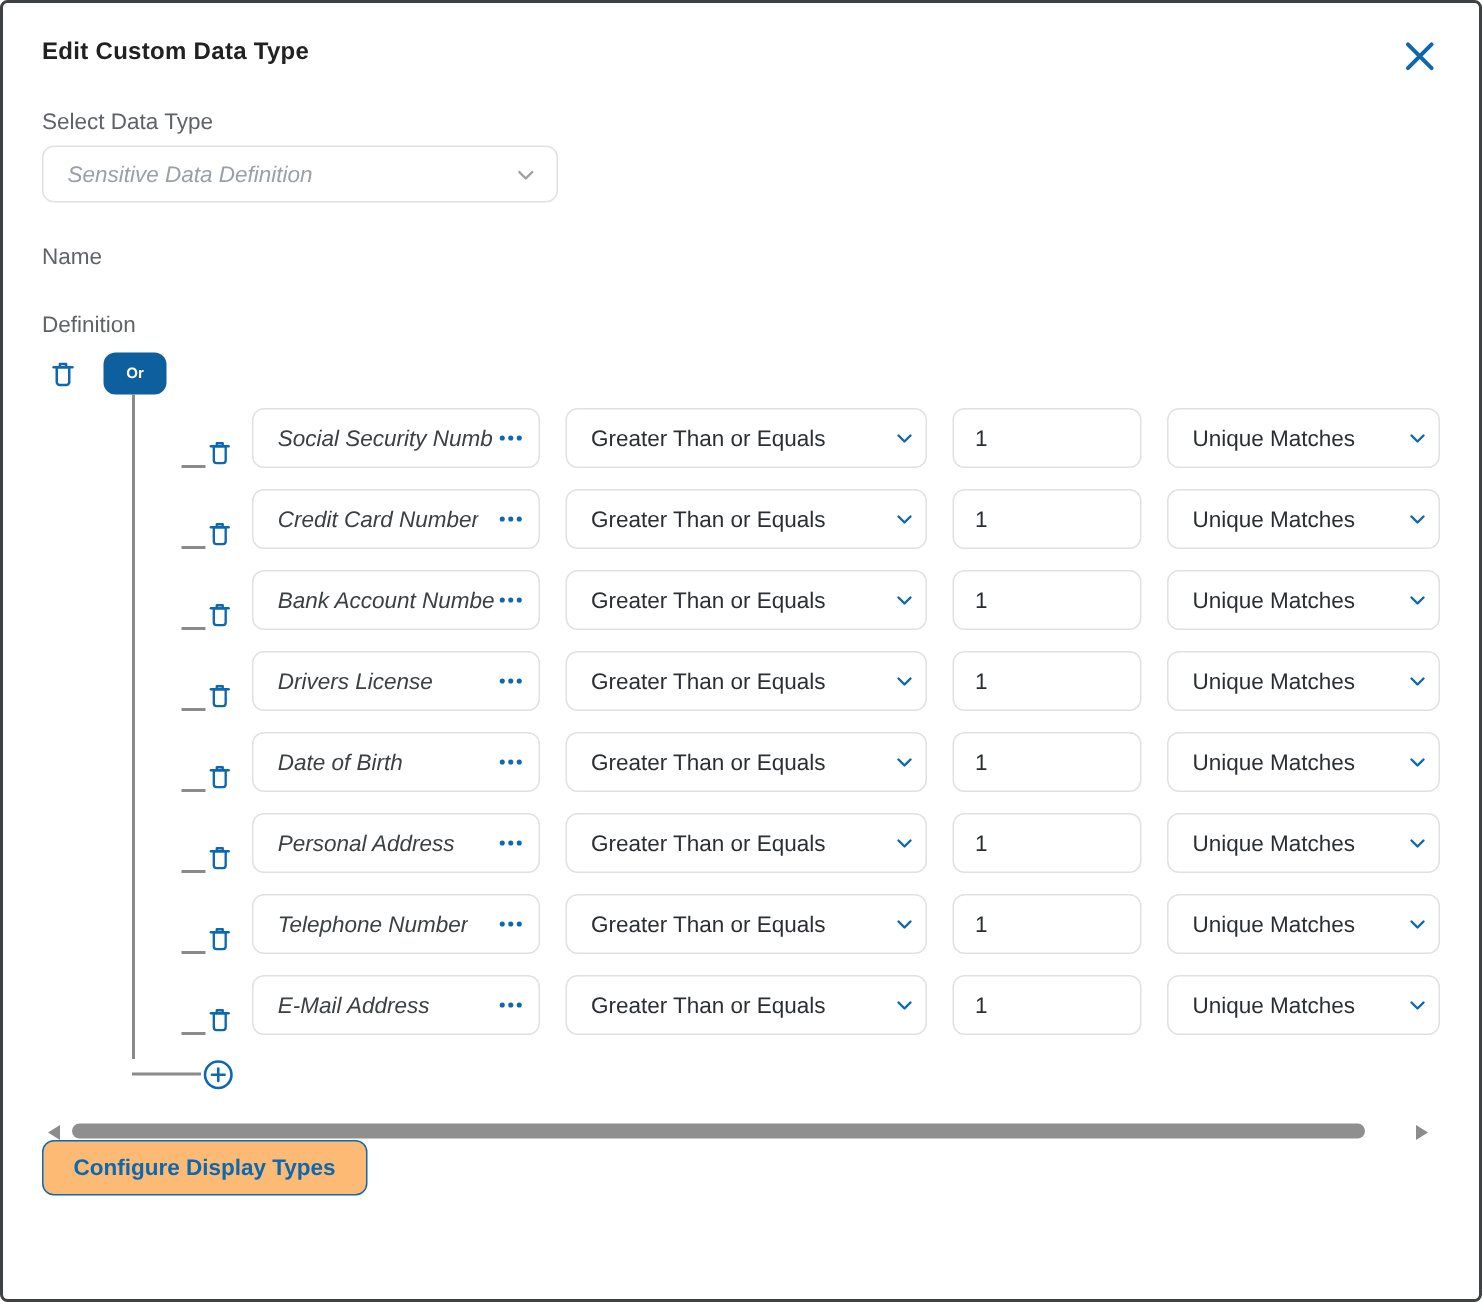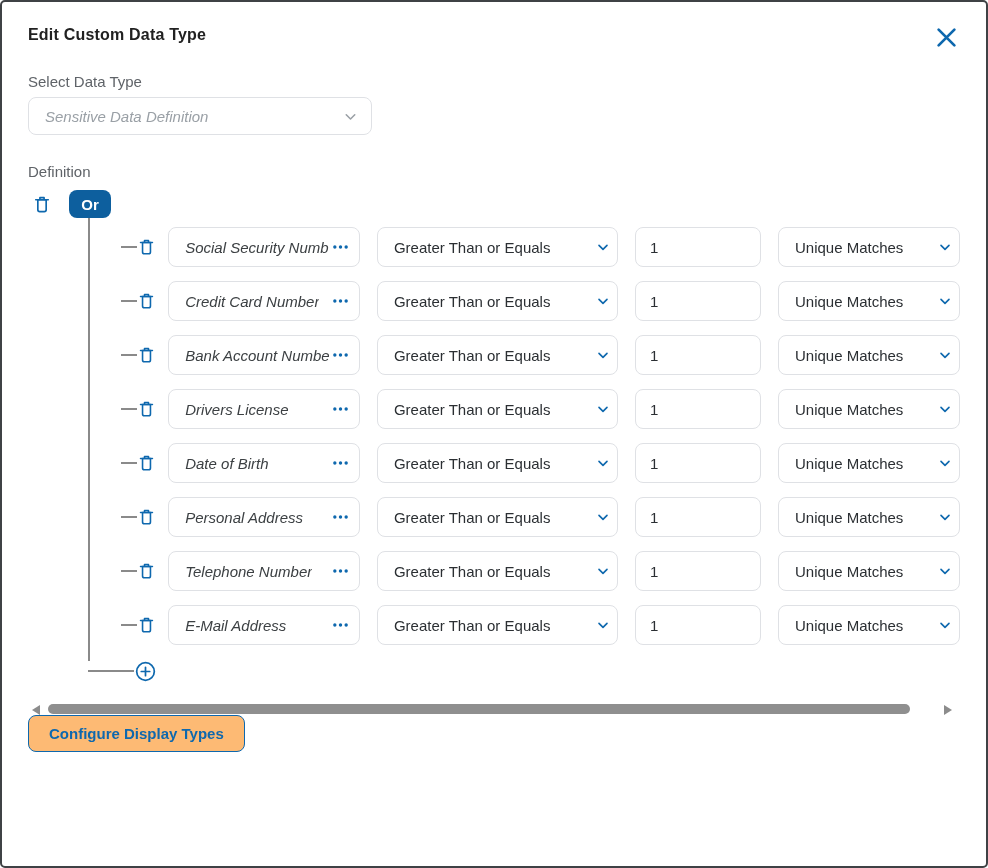--- a/index.html
+++ b/index.html
@@ -95,6 +95,7 @@
     </span>
   </div>
 
+  <div class="field-label tight">Name</div>
 
   <div class="field-label def-label">Definition</div>
 

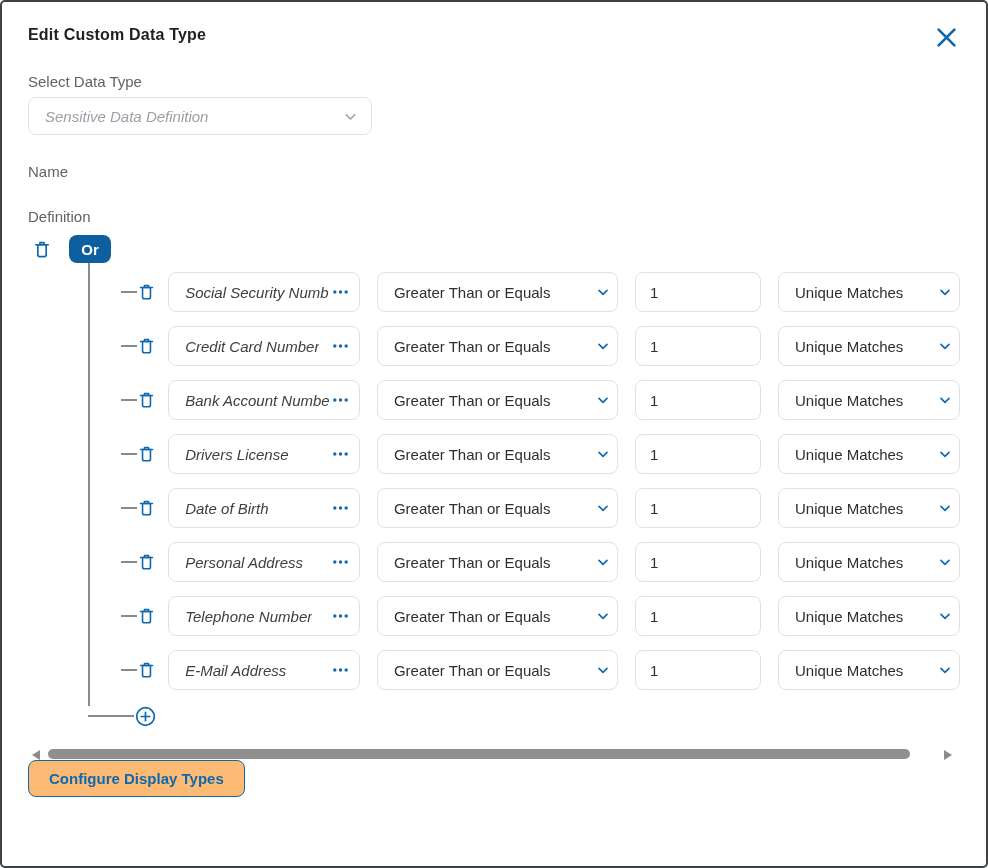--- a/index.html
+++ b/index.html
@@ -33,7 +33,7 @@
   .icon-btn{background:none;border:none;padding:0;cursor:pointer;color:var(--accent);line-height:0;}
   .or-pill{
     min-width:42px;height:28px;border:none;border-radius:8px;background:var(--or-button-bg);
-    color:#fff;font-size:15px;font-weight:bold;cursor:pointer;padding:0 12px;
+    color:#fff;font-size:10px;font-weight:bold;cursor:pointer;padding:0 12px;
     font-family:"Liberation Sans","DejaVu Sans",sans-serif;
   }
   .tree{position:relative;margin-top:9px;}

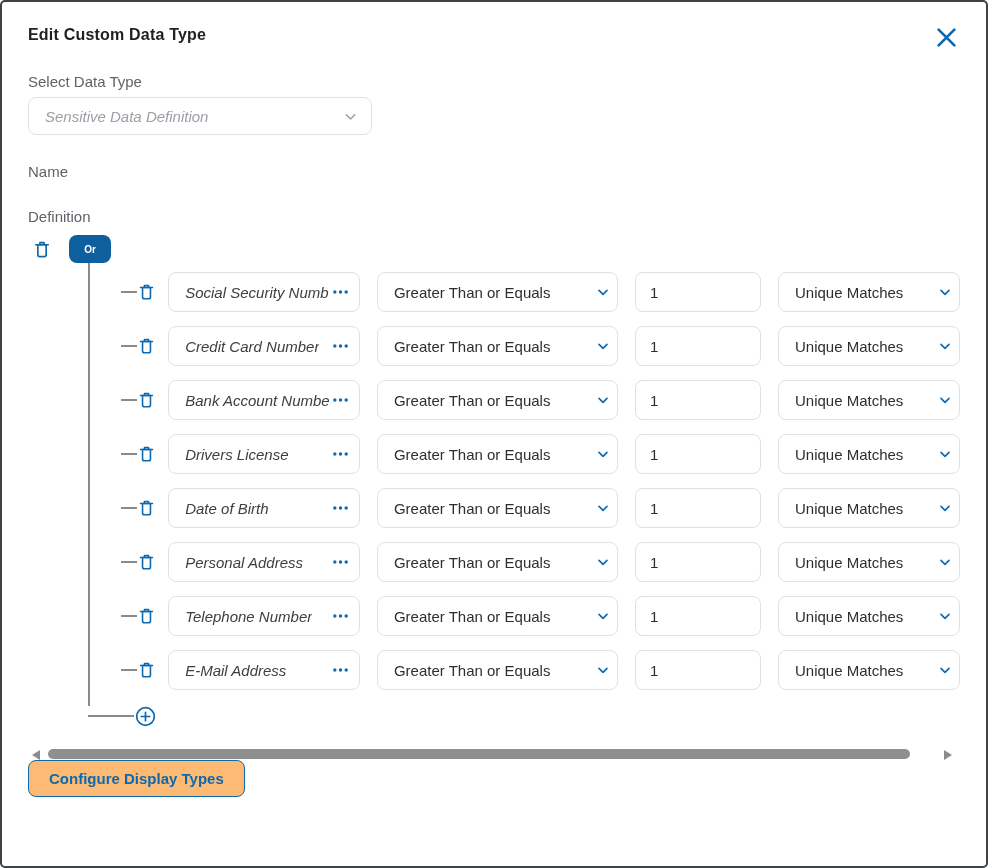--- a/index.html
+++ b/index.html
@@ -38,7 +38,7 @@
   }
   .tree{position:relative;margin-top:9px;}
   .tree-vline{position:absolute;left:60px;top:-9px;width:2px;height:443px;background:var(--tree-line);}
-  .cond-row{display:flex;align-items:center;height:40px;margin-bottom:14px;margin-left:93px;position:relative;}
+  .cond-row{display:flex;align-items:flex-end;height:40px;margin-bottom:14px;margin-left:93px;position:relative;}
   .cond-row::before{content:'';display:block;width:17px;height:2px;background:var(--tree-line);}
   .cond-row .icon-btn{margin-left:0;}
   .attr-box{

